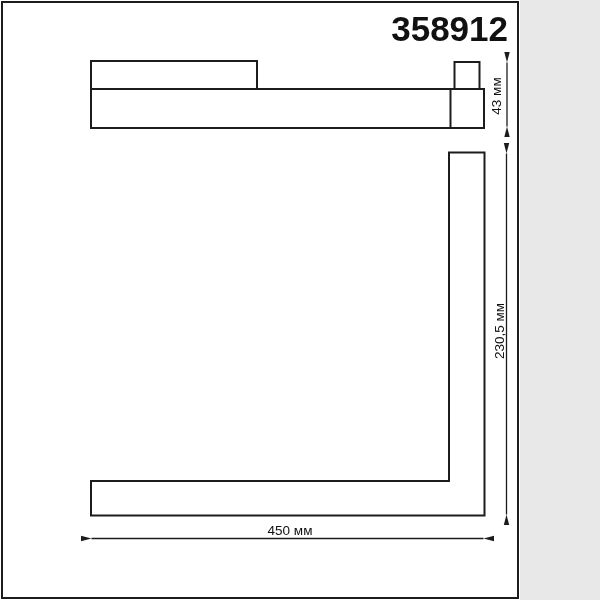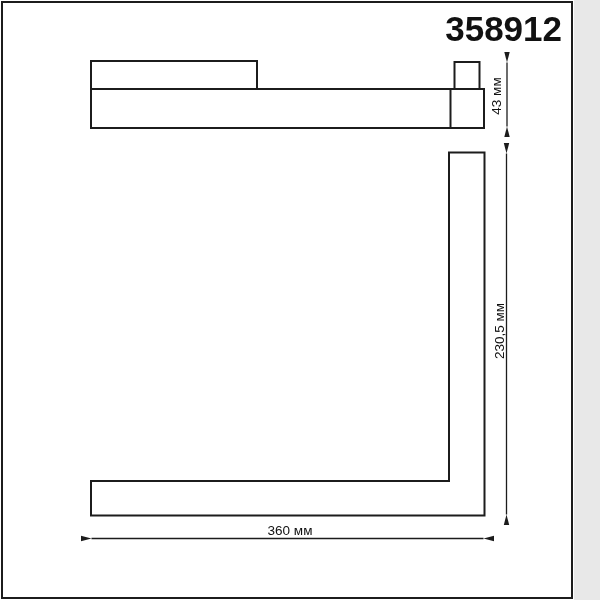--- a/index.html
+++ b/index.html
@@ -5,11 +5,10 @@
   html,body{margin:0;padding:0;background:#e8e8e8;}
   .canvas{
     position:relative;
-    width:560px;height:600px;
+    width:520px;height:600px;
     background:#ffffff;
     font-family:"Liberation Sans", sans-serif;
     overflow:hidden;
-    padding-left:14px;
   }
   .frame{
     position:absolute;

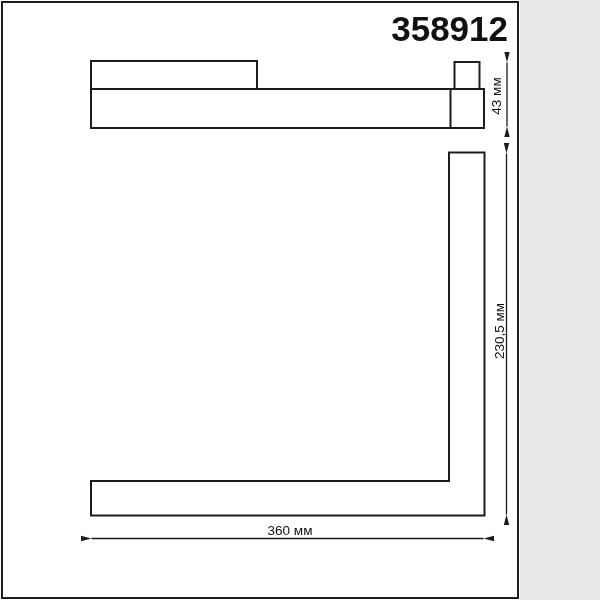--- a/index.html
+++ b/index.html
@@ -73,7 +73,7 @@
 
   <div class="dim dim-rot" style="left:500px;top:331px;">230,5 мм</div>
 
-  <div class="dim dim-hor" style="left:290px;top:531px;">360 мм</div>
+  <div class="dim dim-hor" style="left:290px;top:531px;">450 мм</div>
 
   <div class="frame"></div>
 </div>

